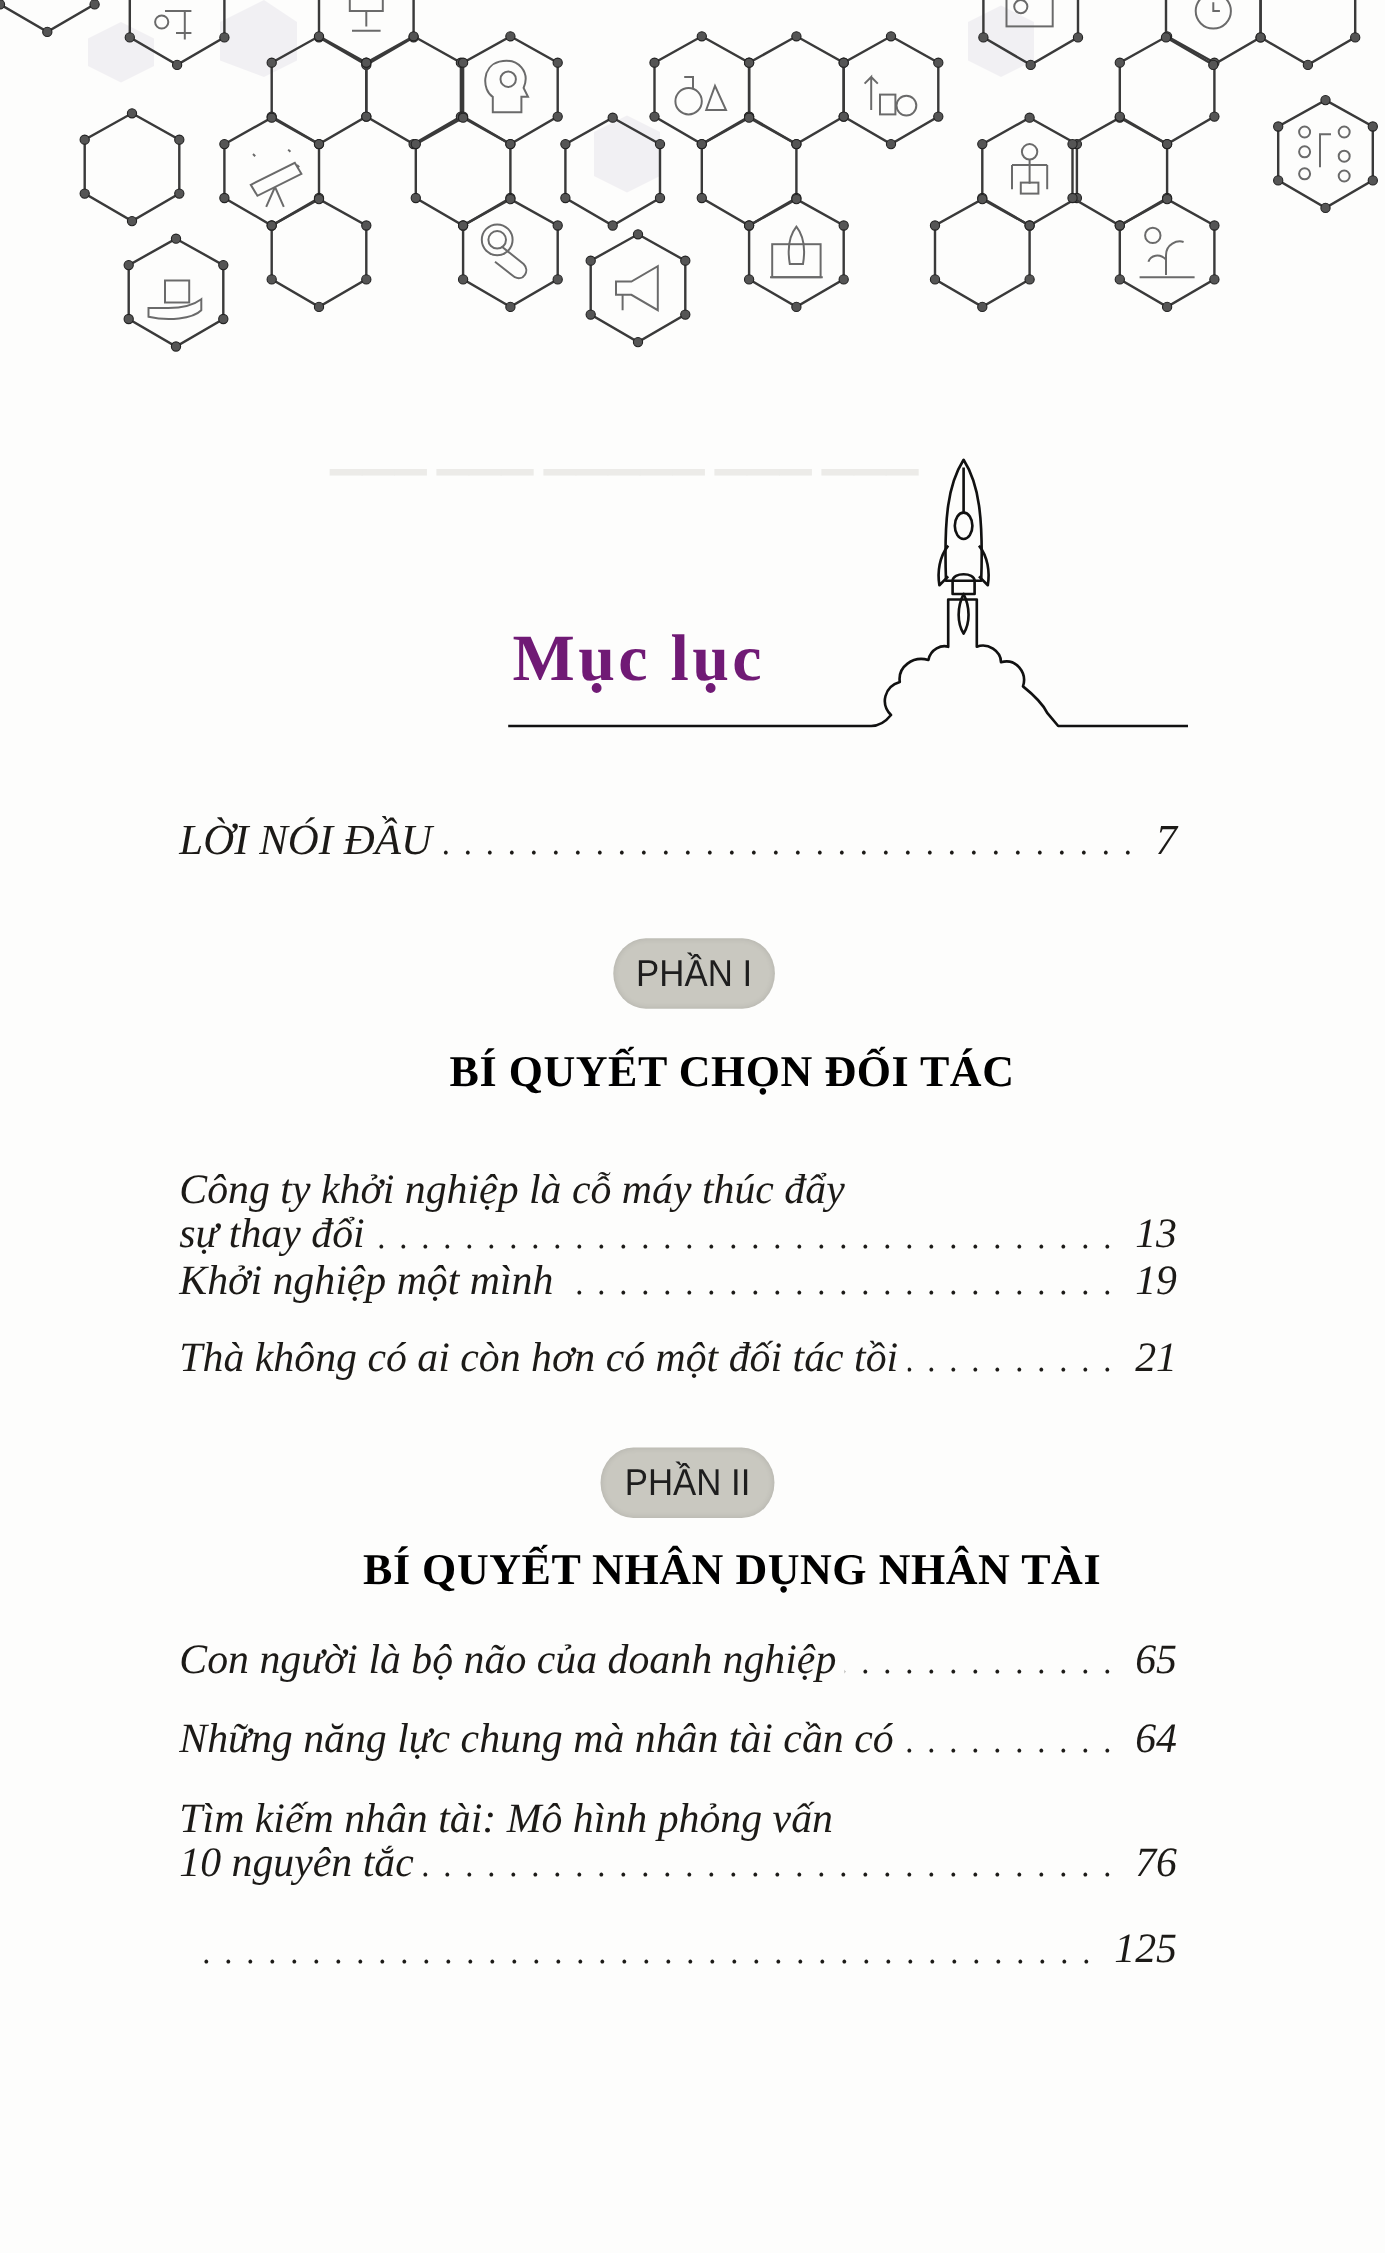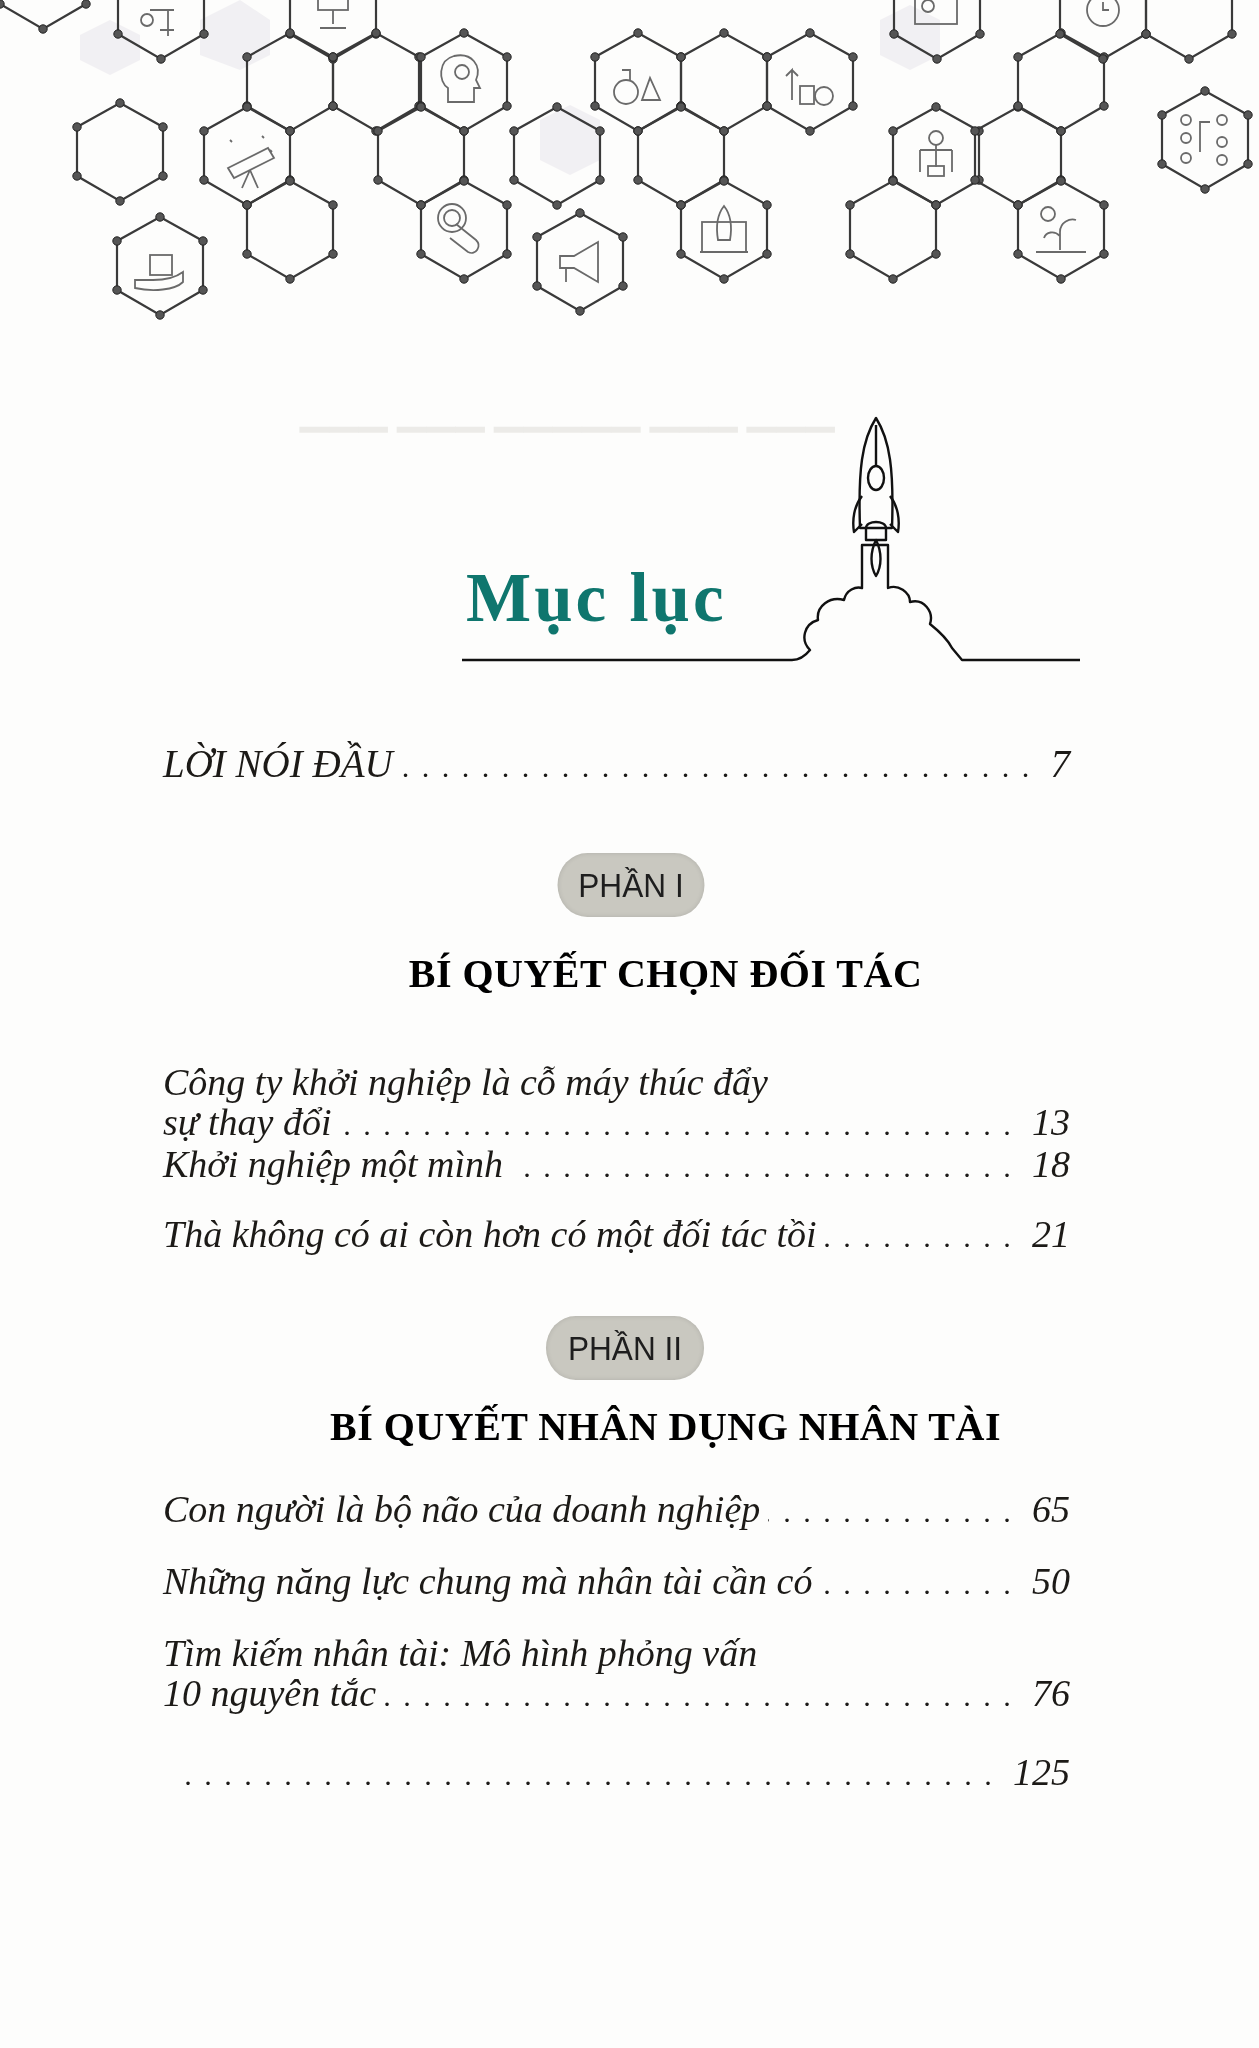--- a/index.html
+++ b/index.html
@@ -16,7 +16,7 @@
     }
     .title {
       position: absolute; left: 466px; top: 548px;
-      font-size: 69px; font-weight: bold; color: #0f766e; letter-spacing: 3px;
+      font-size: 60px; font-weight: bold; color: #701a75; letter-spacing: 3px;
       line-height: 100px; margin: 0;
     }
     #rocket-art { position: absolute; left: 460px; top: 400px; width: 640px; height: 270px; }

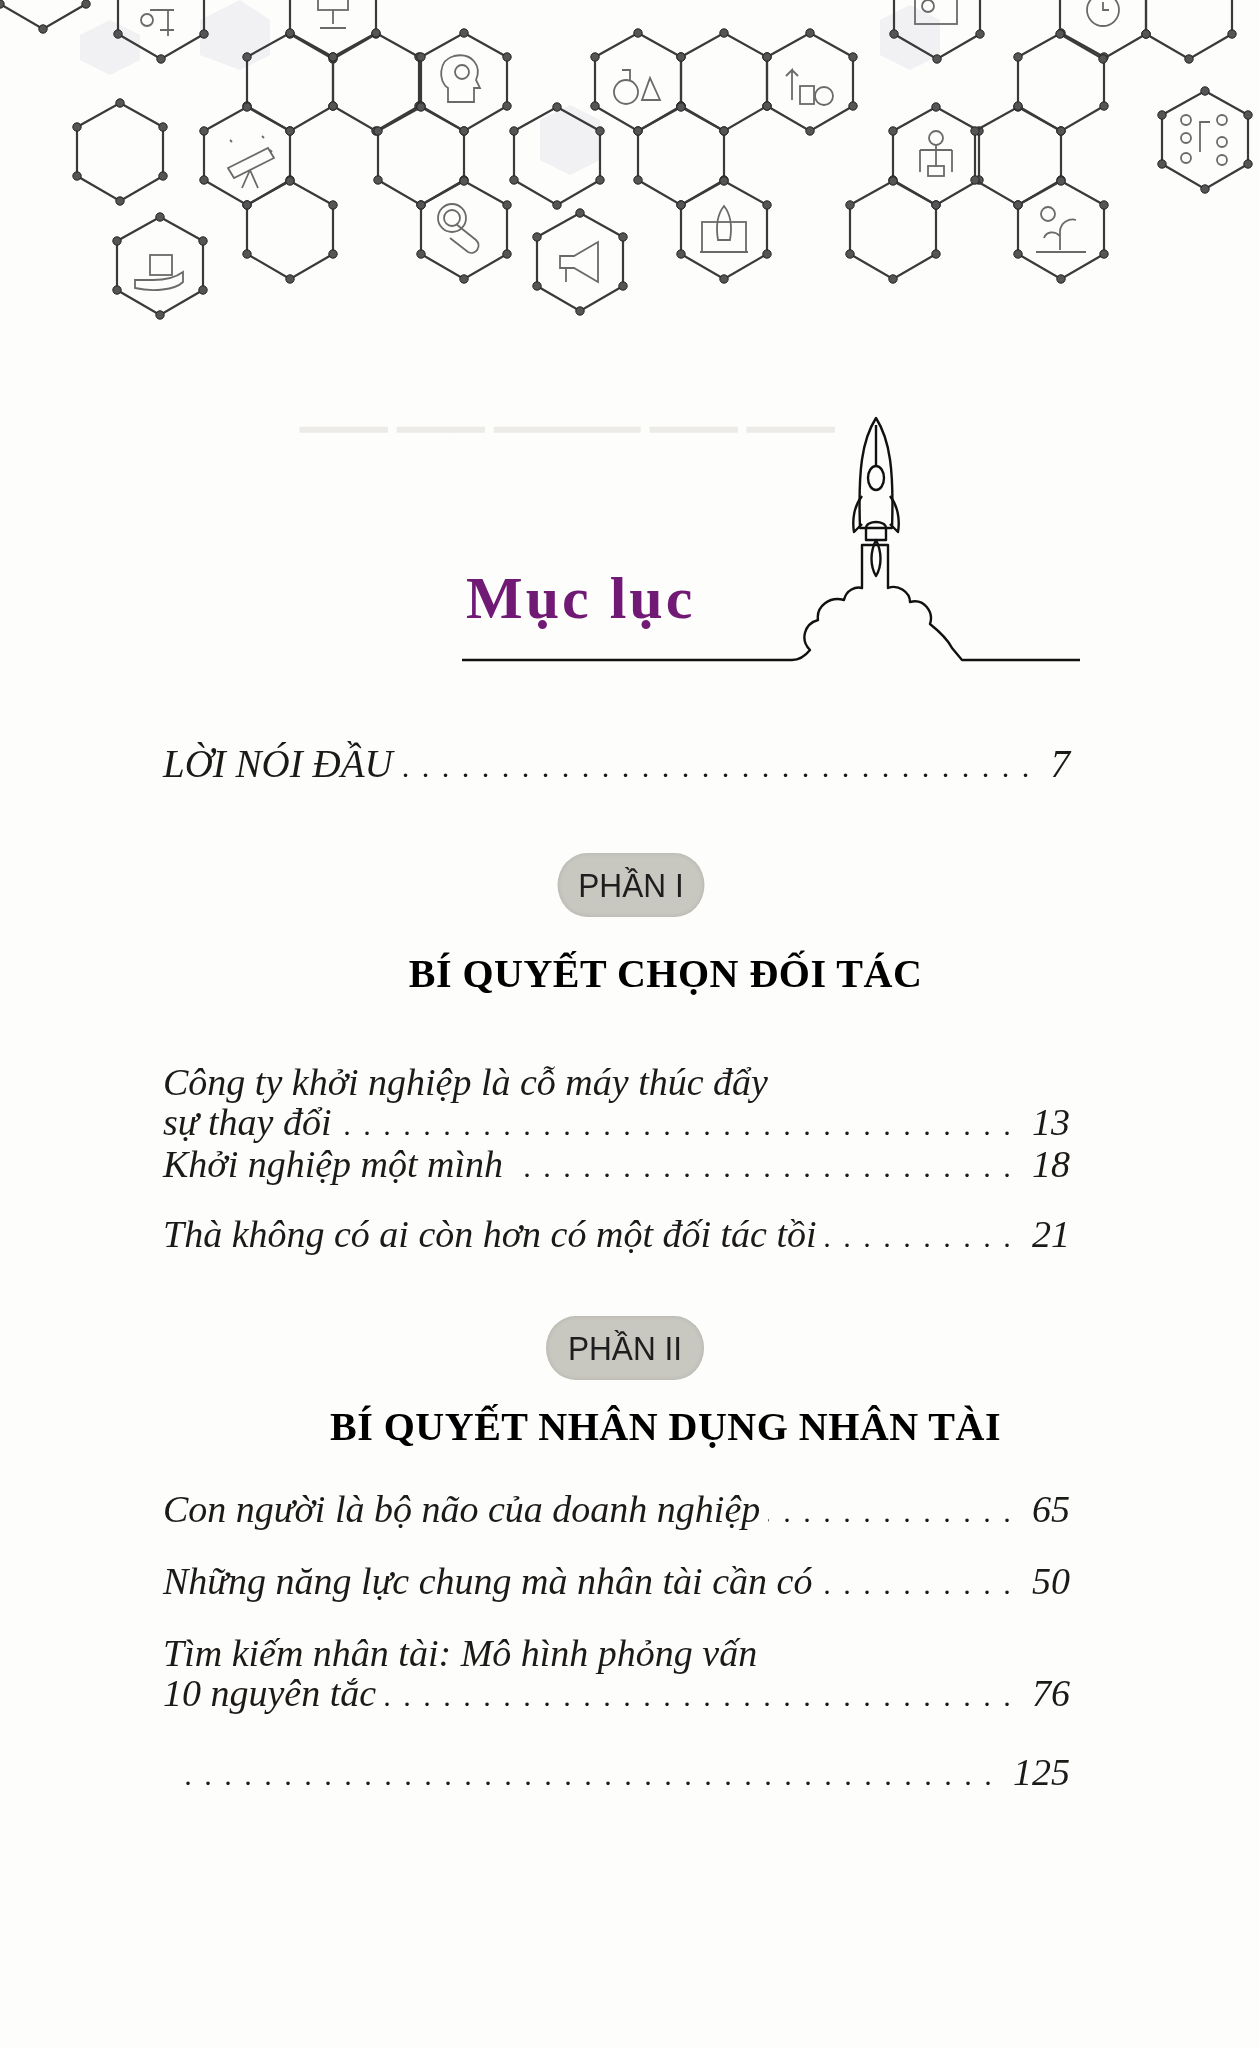--- a/index.html
+++ b/index.html
@@ -221,7 +221,7 @@
   <div class="row">
     <span class="lead">Khởi nghiệp một mình</span>
     <span class="dots">........................................................................</span>
-    <span class="page">18</span>
+    <span class="page">19</span>
   </div>
 </div>
 <div class="entry" style="top:1214px;">

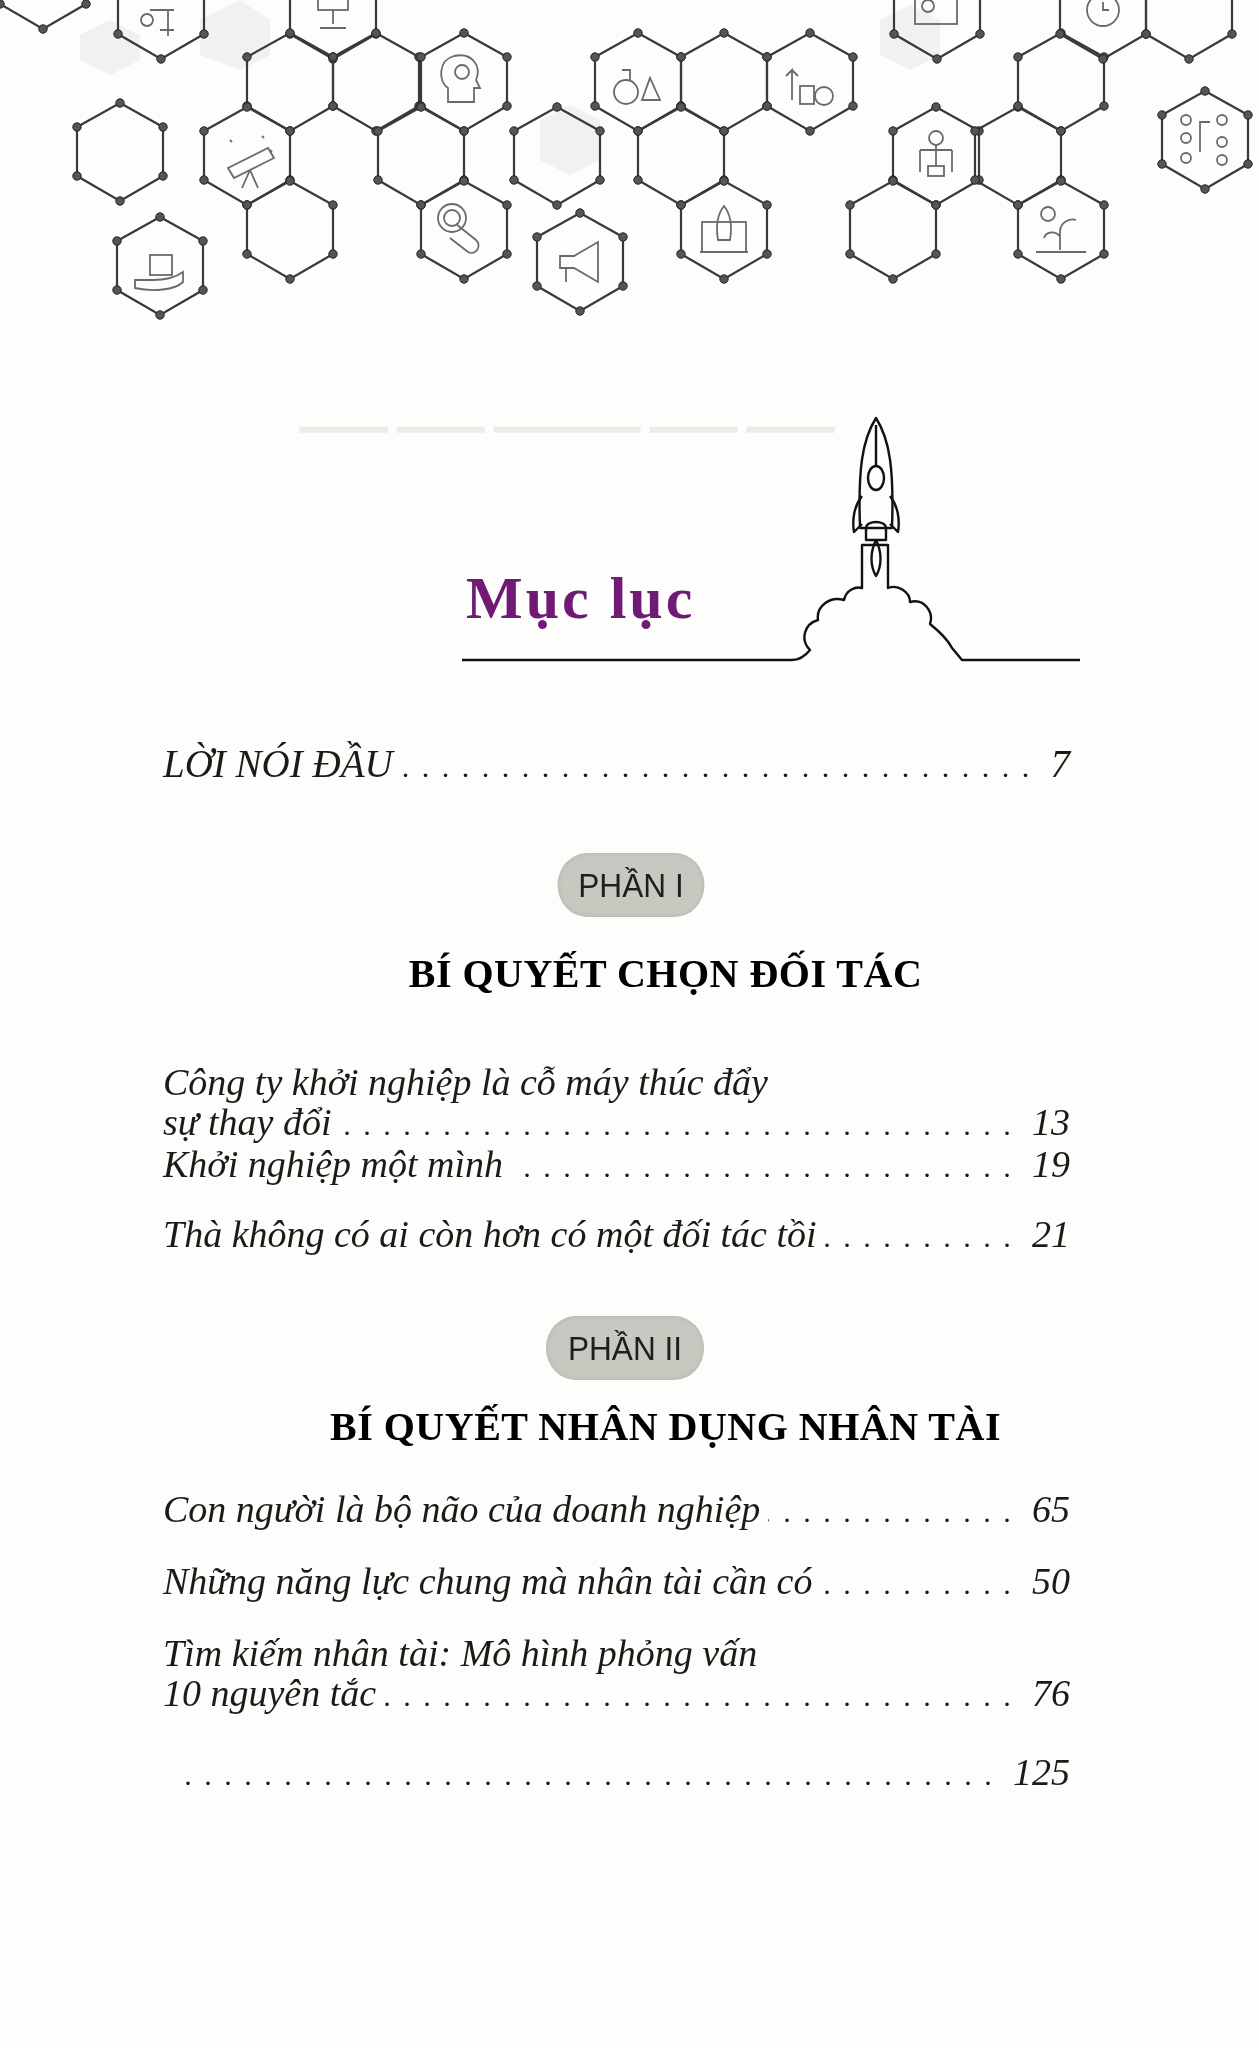--- a/index.html
+++ b/index.html
@@ -246,7 +246,7 @@
   <div class="row">
     <span class="lead">Những năng lực chung mà nhân tài cần có</span>
     <span class="dots">........................................................................</span>
-    <span class="page">50</span>
+    <span class="page">64</span>
   </div>
 </div>
 <div class="entry" style="top:1633px;">

